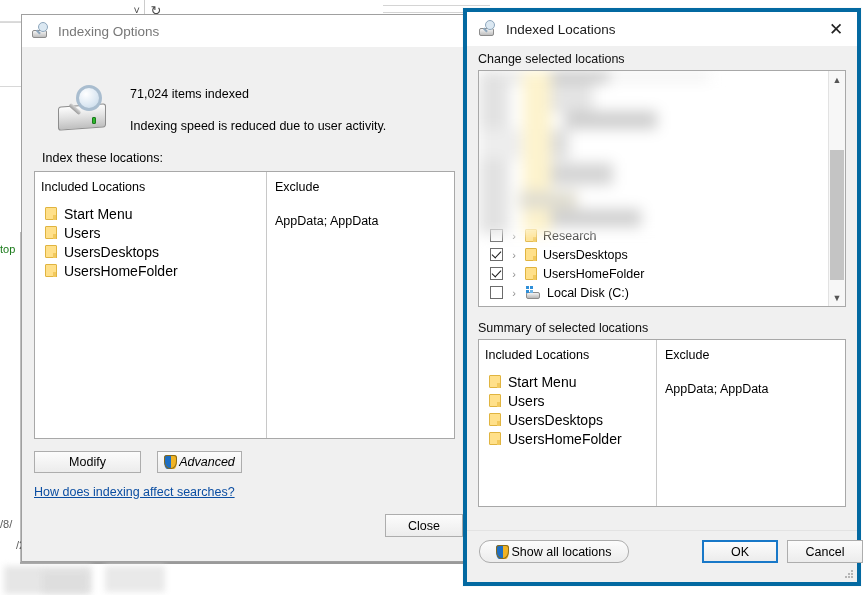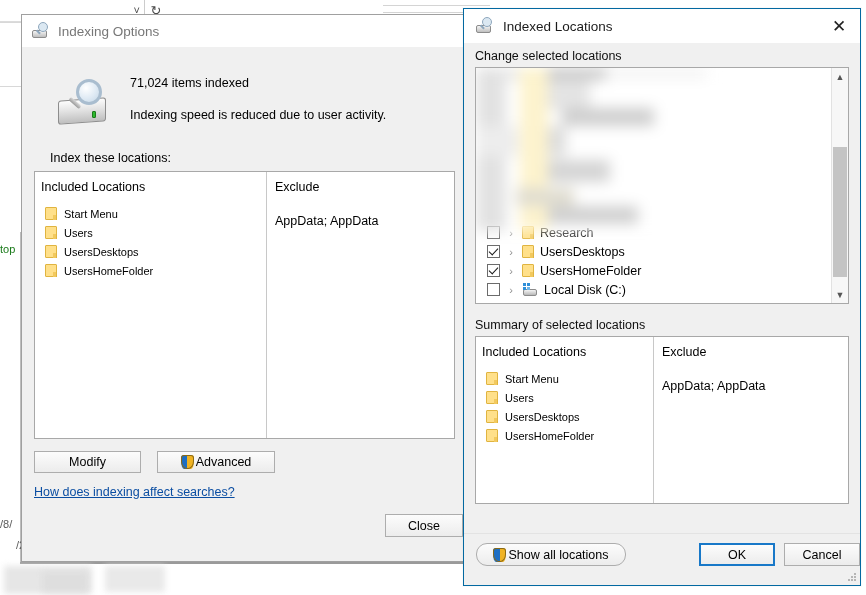--- a/index.html
+++ b/index.html
@@ -179,7 +179,7 @@
   
   .win-loc {
     position: absolute; left: 463px; top: 8px; width: 398px; height: 578px;
-    background: #f0f0f0; border: 1px solid #0369a1;
+    background: #f0f0f0; border: 4px solid #0369a1;
     box-shadow: 0 0 0 1px rgba(0,0,0,0.02);
   }
   .loc-title {

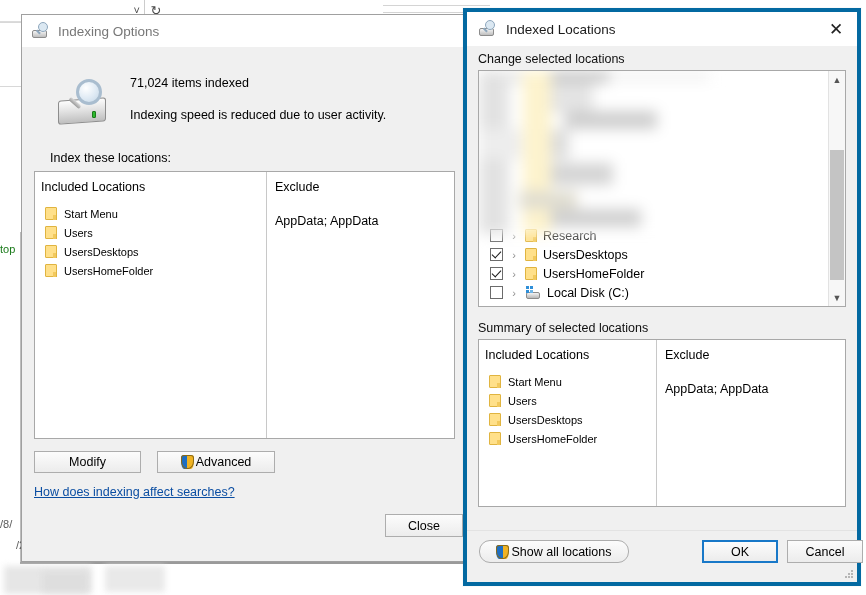--- a/index.html
+++ b/index.html
@@ -93,7 +93,7 @@
   .win-index-body { padding: 0 0 0 0; }
 
   .status-row {
-    display: flex; align-items: center; padding: 14px 0 0 12px; gap: 16px; height: 86px;
+    display: flex; align-items: flex-end; padding: 14px 0 0 12px; gap: 16px; height: 86px;
   }
   .big-icon {
     width: 58px; height: 48px; position: relative; margin-left: 22px; margin-top: 12px;

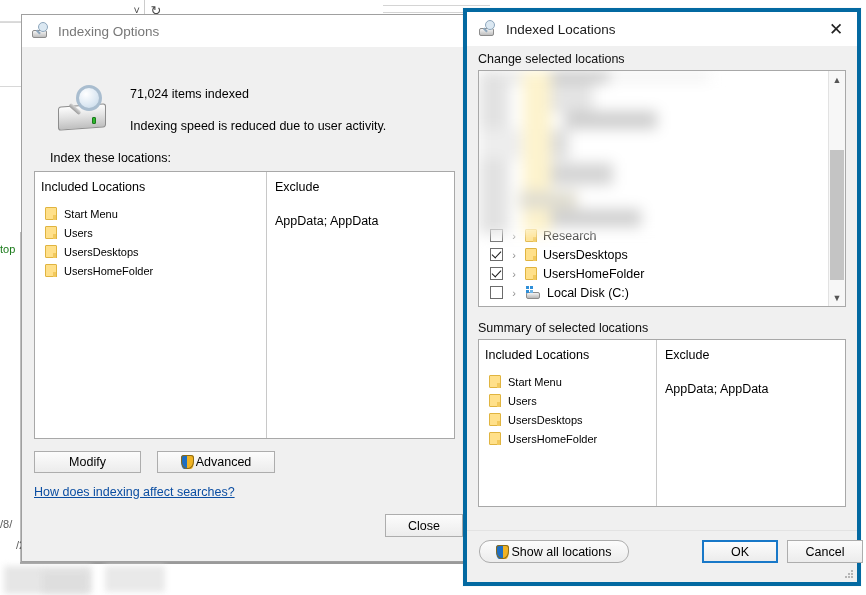--- a/index.html
+++ b/index.html
@@ -122,7 +122,7 @@
   .status-texts .l1 { font-size: 12.5px; margin-bottom: 18px; }
   .status-texts .l2 { font-size: 12.5px; }
 
-  .section-label { padding: 18px 0 6px 28px; font-size: 12.5px; }
+  .section-label { padding: 18px 0 6px 20px; font-size: 12.5px; }
 
   .loc-table {
     margin: 0 12px; height: 268px; background: #ffffff;

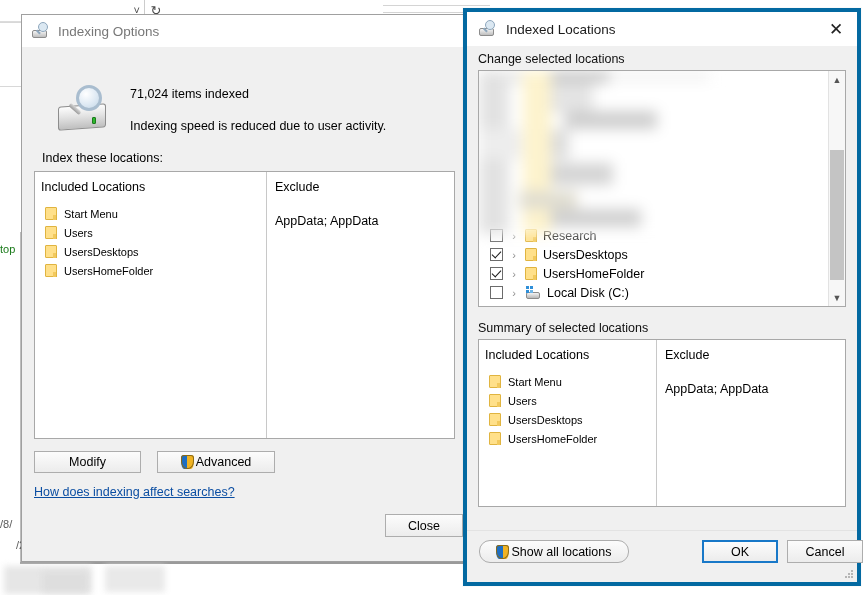--- a/index.html
+++ b/index.html
@@ -140,7 +140,7 @@
     content:""; position:absolute; right:-1px; bottom:-1px; width:3px; height:5px;
     background:#f2c95e; border-right:1px solid #e0b440;
   }
-  .loc-item .nm { font-size: 11px; }
+  .loc-item .nm { font-size: 14px; }
   .exc-val { font-size: 12.5px; margin-top: 20px; }
 
   .btn-row { display: flex; gap: 16px; padding: 12px 0 0 12px; }

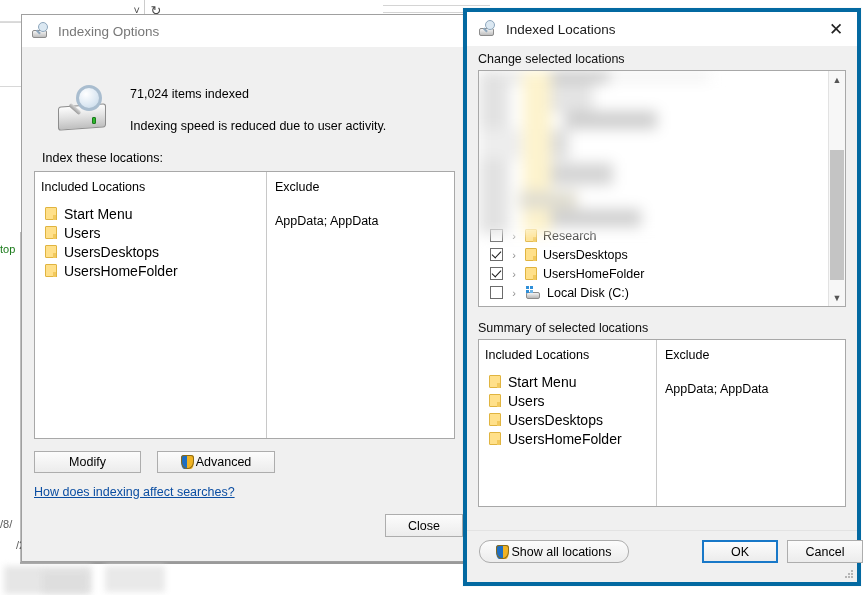--- a/index.html
+++ b/index.html
@@ -151,7 +151,7 @@
     cursor: default; color: #000;
   }
   .win-btn.modify { width: 107px; }
-  .win-btn.advanced { width: 118px; }
+  .win-btn.advanced { width: 85px; font-style: italic; }
   .win-btn.pause { width: 107px; }
 
   .shield {

